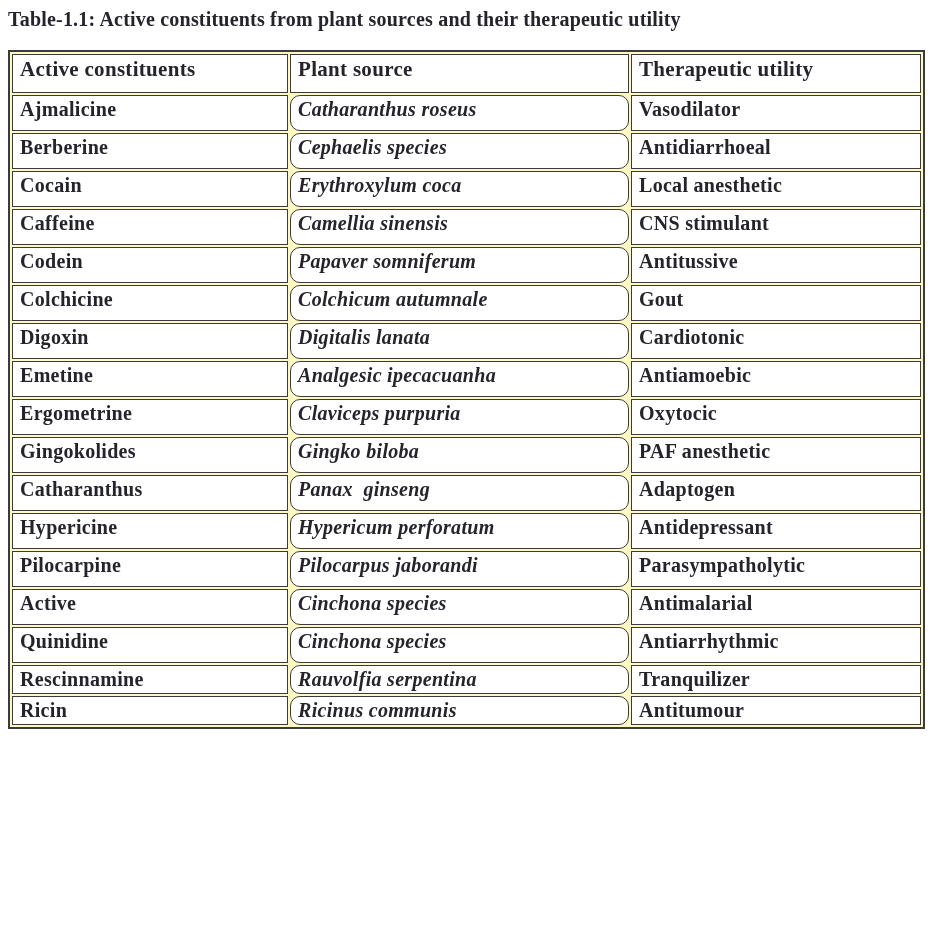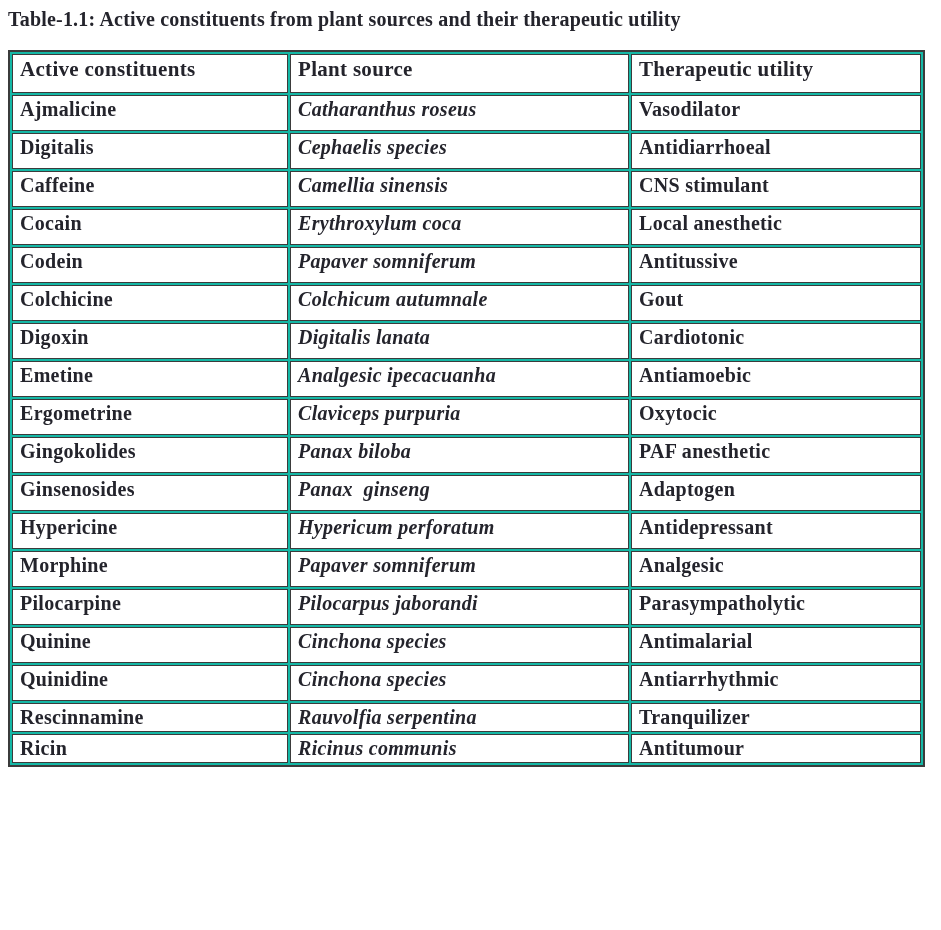--- a/index.html
+++ b/index.html
@@ -35,7 +35,7 @@
     border-collapse: separate;
     border-spacing: 2px;
     border: 2px solid #3b3b3b;
-    background: #14b8a6;
+    background: #fef9c3;
     table-layout: fixed;
     width: 917px;
   }

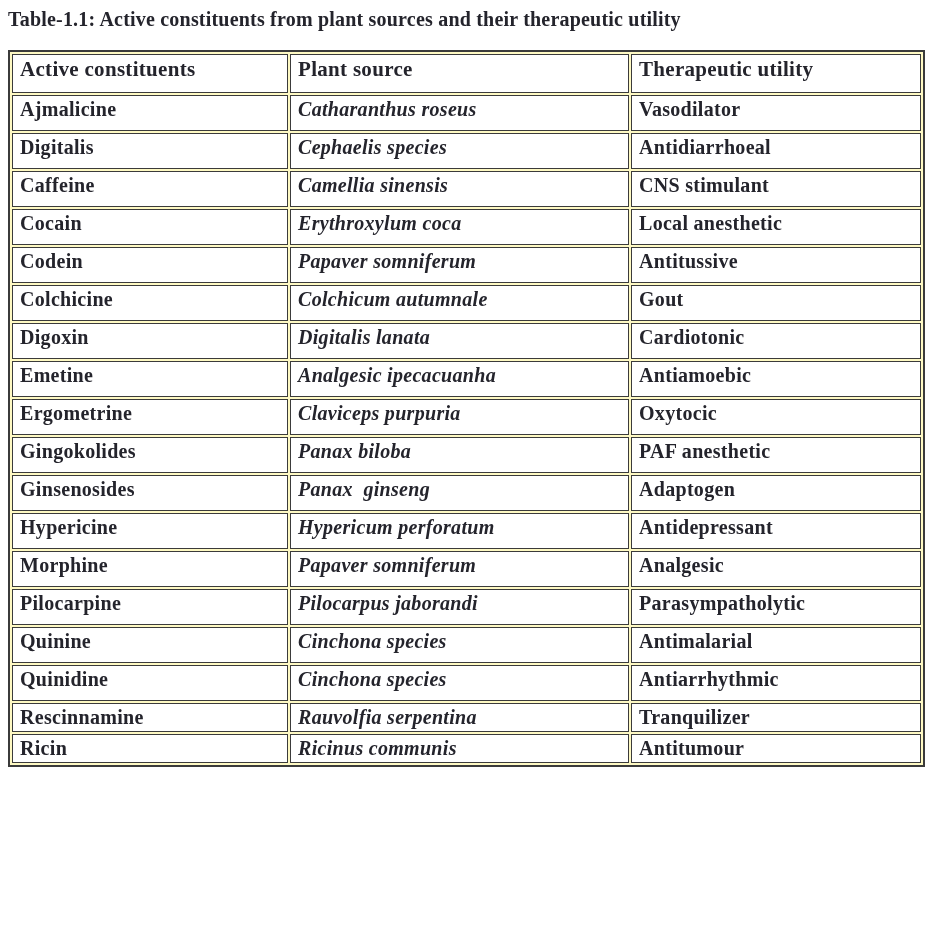--- a/index.html
+++ b/index.html
@@ -65,6 +65,7 @@
   td.plant {
     font-style: italic;
     white-space: pre-wrap;
+    border-radius: 10px;
   }
   tr.compact td {
     height: 19px;

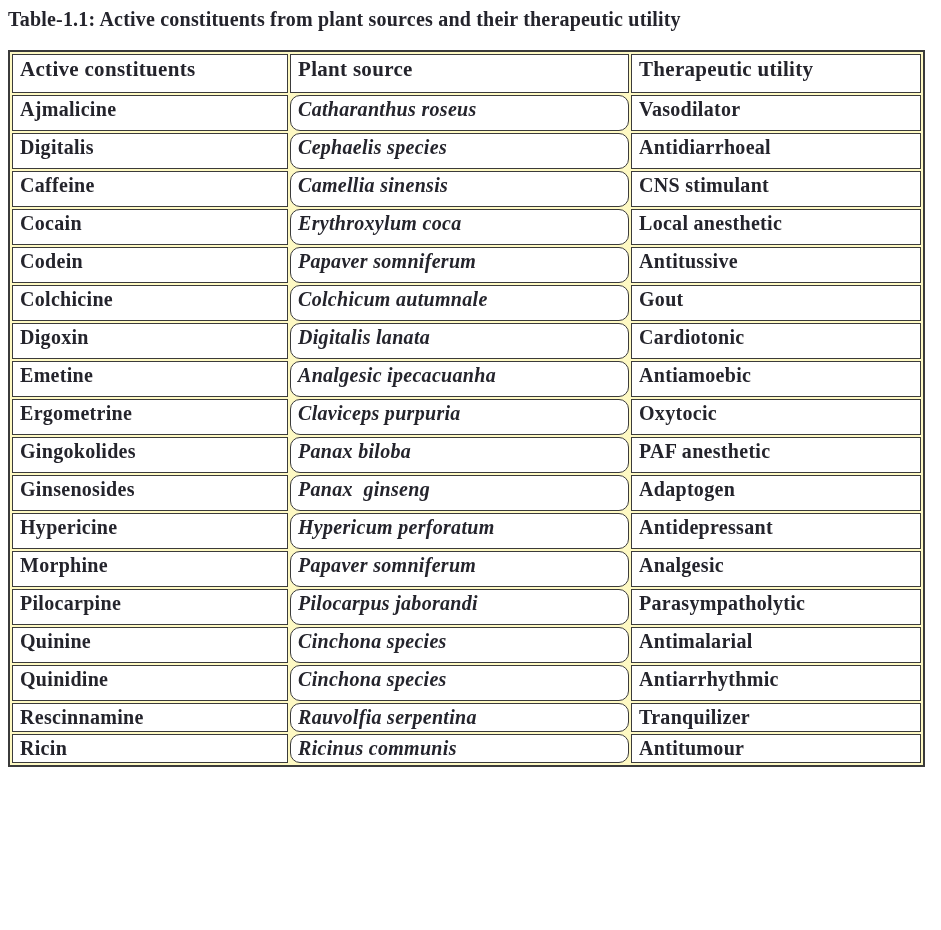--- a/index.html
+++ b/index.html
@@ -98,7 +98,7 @@
       <td class="utility">Vasodilator</td>
     </tr>
         <tr>
-      <td class="constituent">Digitalis</td>
+      <td class="constituent">Berberine</td>
       <td class="plant">Cephaelis species</td>
       <td class="utility">Antidiarrhoeal</td>
     </tr>

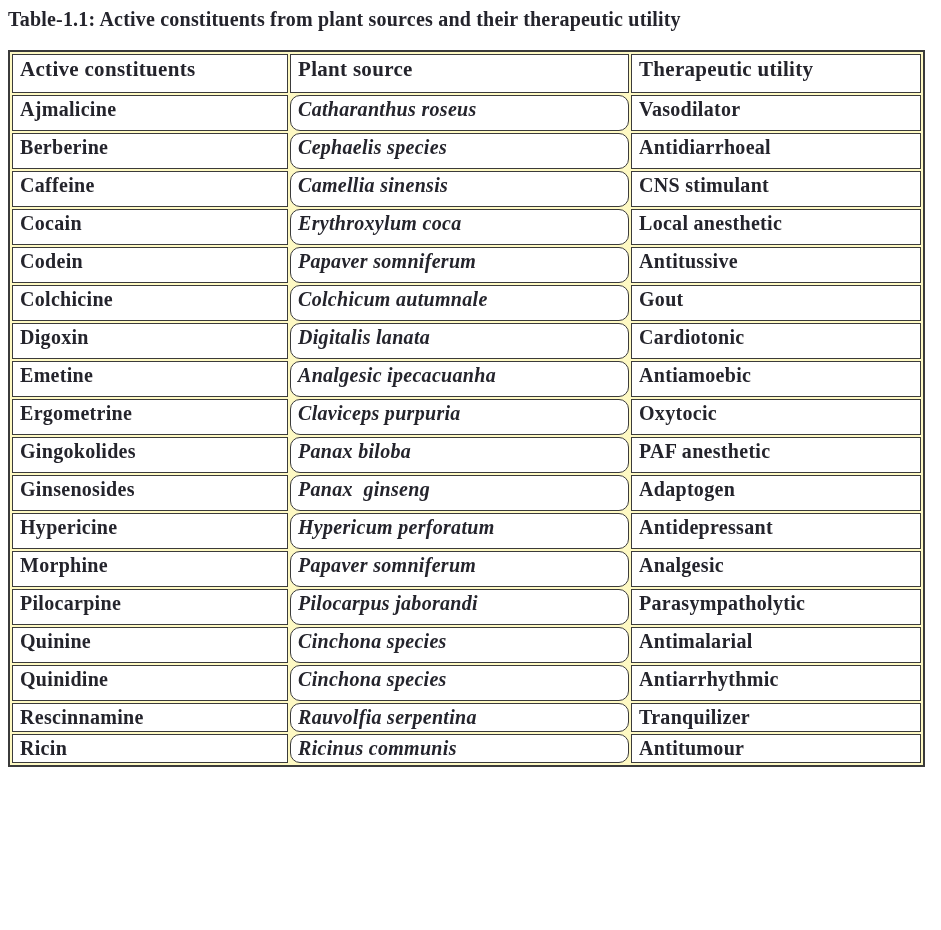--- a/index.html
+++ b/index.html
@@ -103,14 +103,14 @@
       <td class="utility">Antidiarrhoeal</td>
     </tr>
         <tr>
+      <td class="constituent">Cocain</td>
+      <td class="plant">Erythroxylum coca</td>
+      <td class="utility">Local anesthetic</td>
+    </tr>
+        <tr>
       <td class="constituent">Caffeine</td>
       <td class="plant">Camellia sinensis</td>
       <td class="utility">CNS stimulant</td>
-    </tr>
-        <tr>
-      <td class="constituent">Cocain</td>
-      <td class="plant">Erythroxylum coca</td>
-      <td class="utility">Local anesthetic</td>
     </tr>
         <tr>
       <td class="constituent">Codein</td>

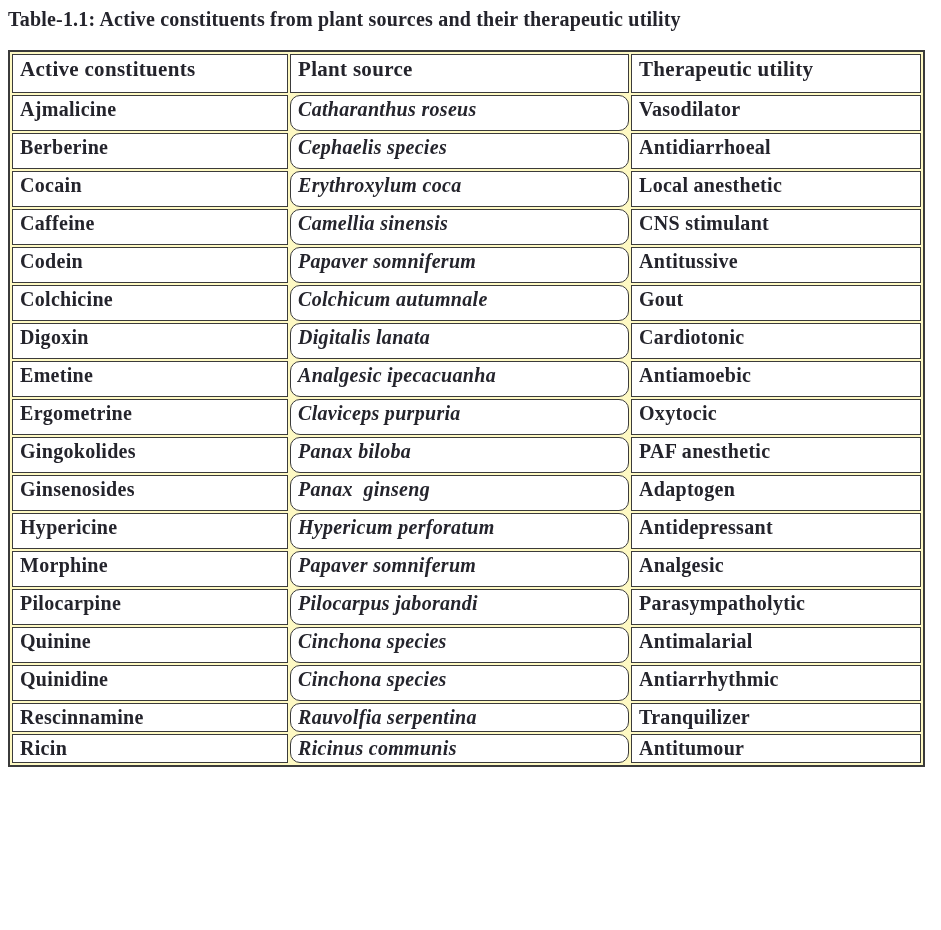--- a/index.html
+++ b/index.html
@@ -139,7 +139,7 @@
     </tr>
         <tr>
       <td class="constituent">Gingokolides</td>
-      <td class="plant">Panax biloba</td>
+      <td class="plant">Gingko biloba</td>
       <td class="utility">PAF anesthetic</td>
     </tr>
         <tr>

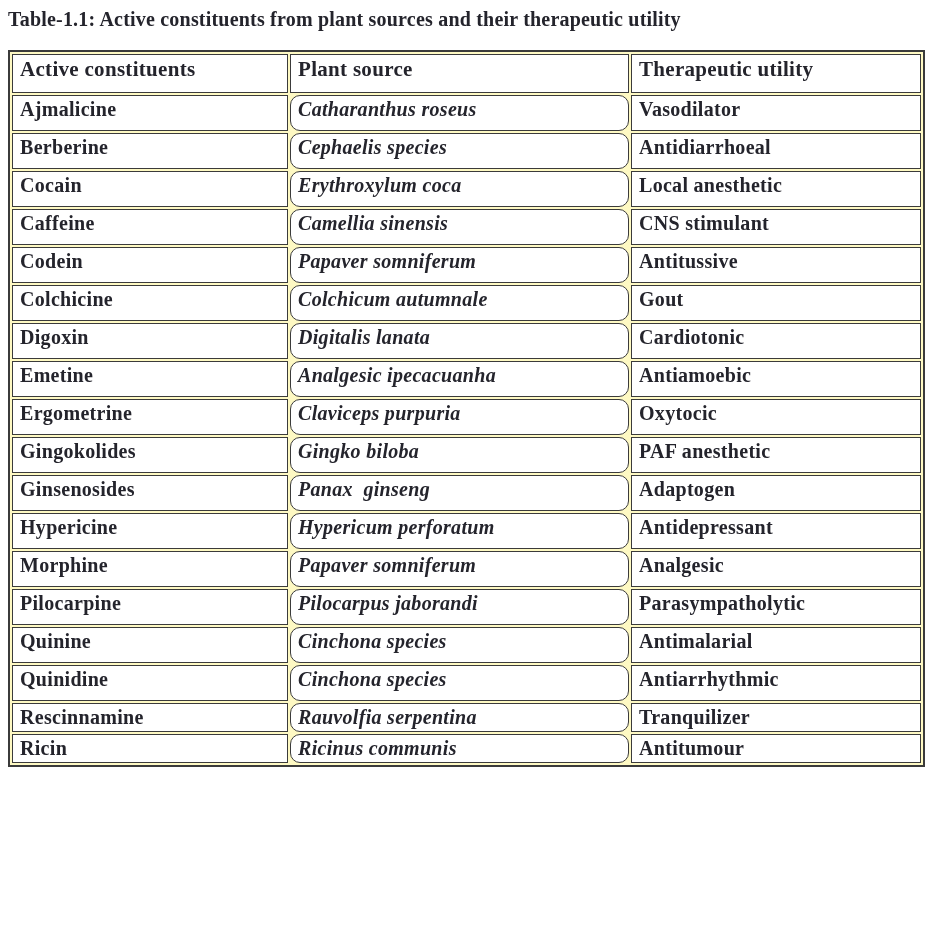--- a/index.html
+++ b/index.html
@@ -143,7 +143,7 @@
       <td class="utility">PAF anesthetic</td>
     </tr>
         <tr>
-      <td class="constituent">Ginsenosides</td>
+      <td class="constituent">Catharanthus</td>
       <td class="plant">Panax  ginseng</td>
       <td class="utility">Adaptogen</td>
     </tr>

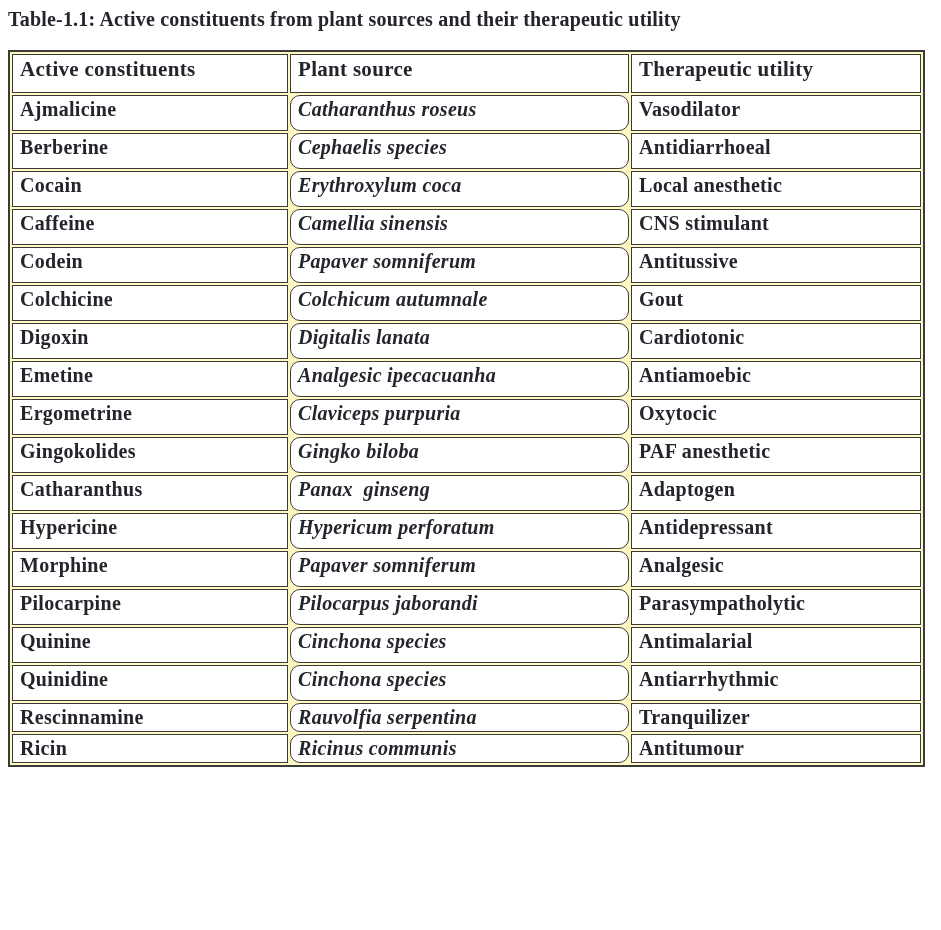--- a/index.html
+++ b/index.html
@@ -153,11 +153,6 @@
       <td class="utility">Antidepressant</td>
     </tr>
         <tr>
-      <td class="constituent">Morphine</td>
-      <td class="plant">Papaver somniferum</td>
-      <td class="utility">Analgesic</td>
-    </tr>
-        <tr>
       <td class="constituent">Pilocarpine</td>
       <td class="plant">Pilocarpus jaborandi</td>
       <td class="utility">Parasympatholytic</td>

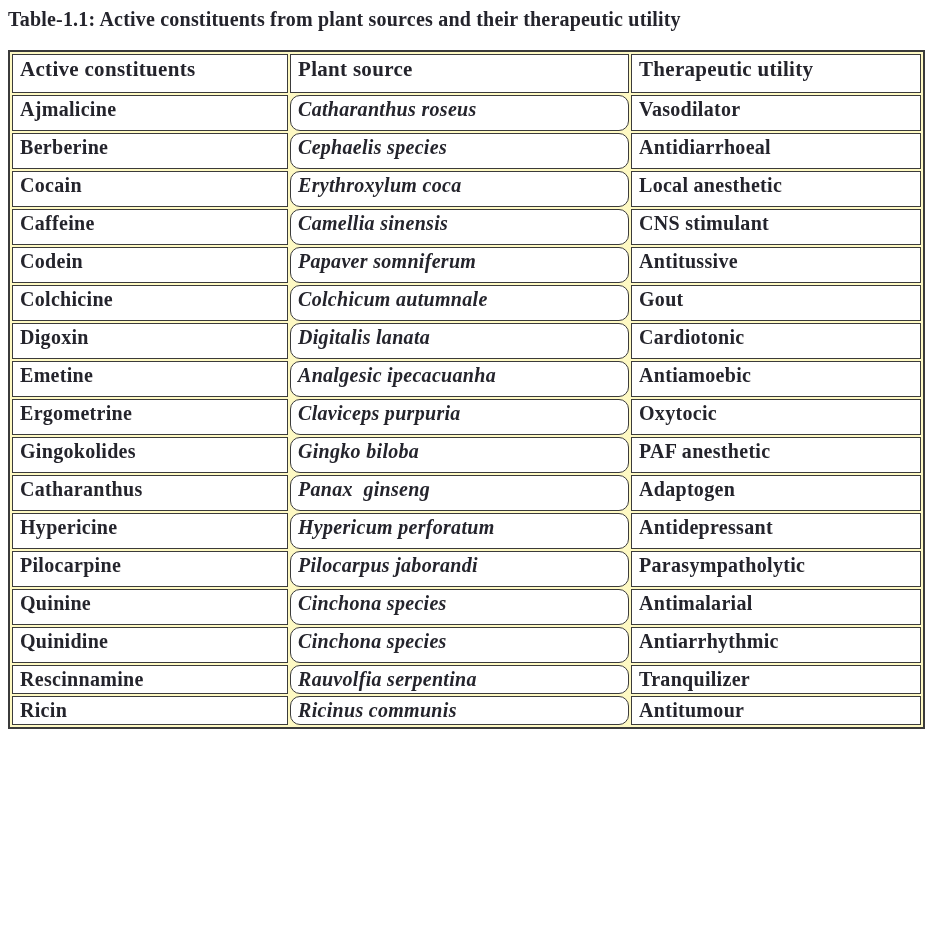--- a/index.html
+++ b/index.html
@@ -158,7 +158,7 @@
       <td class="utility">Parasympatholytic</td>
     </tr>
         <tr>
-      <td class="constituent">Quinine</td>
+      <td class="constituent">Active</td>
       <td class="plant">Cinchona species</td>
       <td class="utility">Antimalarial</td>
     </tr>

